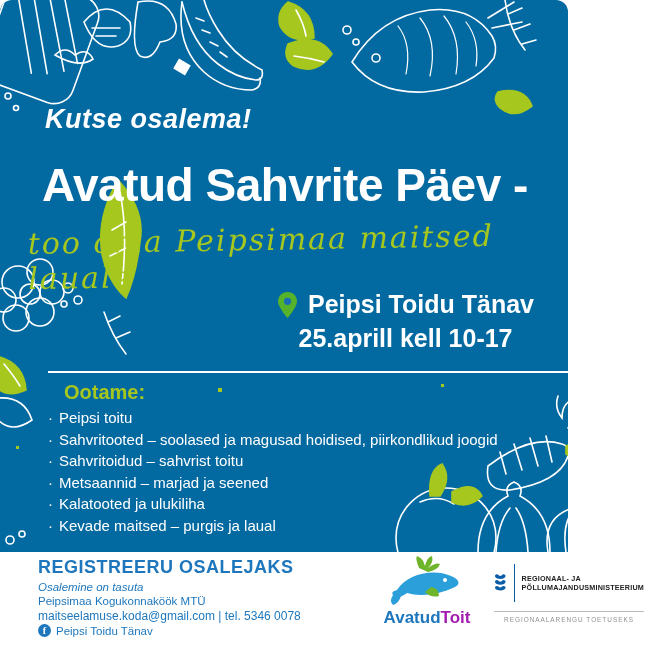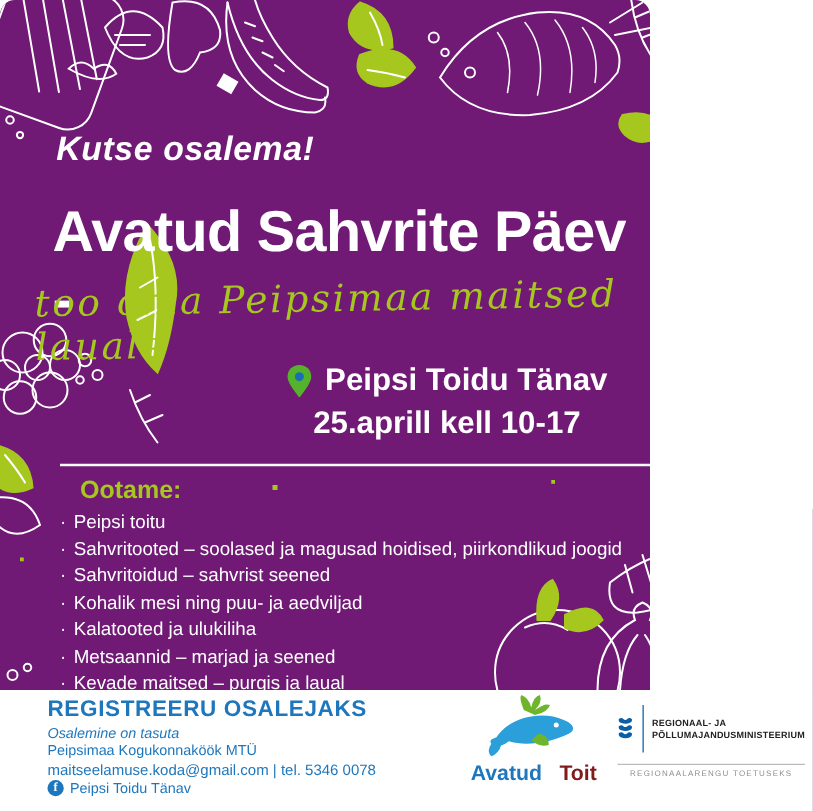--- a/index.html
+++ b/index.html
@@ -5,7 +5,7 @@
   html,body{margin:0;padding:0;background:#ffffff;}
   .poster{position:relative;width:650px;height:649px;overflow:hidden;background:#ffffff;
           font-family:"Liberation Sans",sans-serif;}
-  .blue-area{position:absolute;left:0;top:0;width:520px;height:552px;background:#701a75;
+  .blue-area{position:absolute;left:0;top:0;width:568px;height:552px;background:#0369a1;
              border-radius:12px 12px 0 0;overflow:hidden;}
   .deco{position:absolute;left:0;top:0;pointer-events:none;}
   .invite{position:absolute;left:45px;top:104px;color:#ffffff;font-size:27px;font-weight:bold;

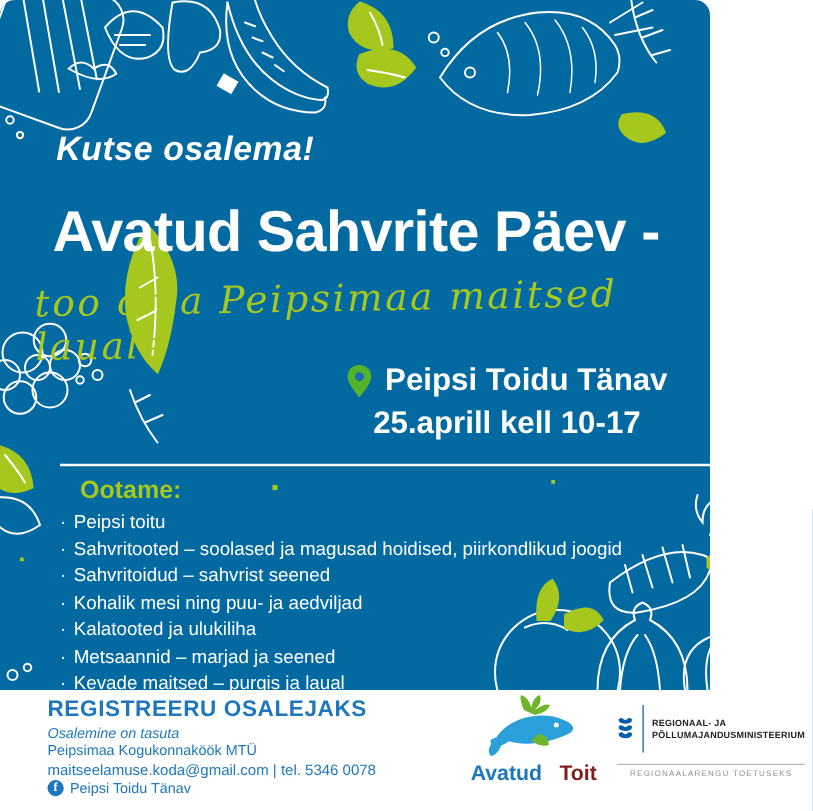--- a/index.html
+++ b/index.html
@@ -202,7 +202,7 @@
     <ul class="expect-list">
       <li><span class="bullet">·</span><span>Peipsi toitu</span></li>
       <li><span class="bullet">·</span><span>Sahvritooted – soolased ja magusad hoidised, piirkondlikud joogid</span></li>
-      <li><span class="bullet">·</span><span>Sahvritoidud – sahvrist seened</span></li>
+      <li><span class="bullet">·</span><span>Sahvritoidud – sahvrist toitu</span></li>
       <li><span class="bullet">·</span><span>Kohalik mesi ning puu- ja aedviljad</span></li>
       <li><span class="bullet">·</span><span>Kalatooted ja ulukiliha</span></li>
       <li><span class="bullet">·</span><span>Metsaannid – marjad ja seened</span></li>

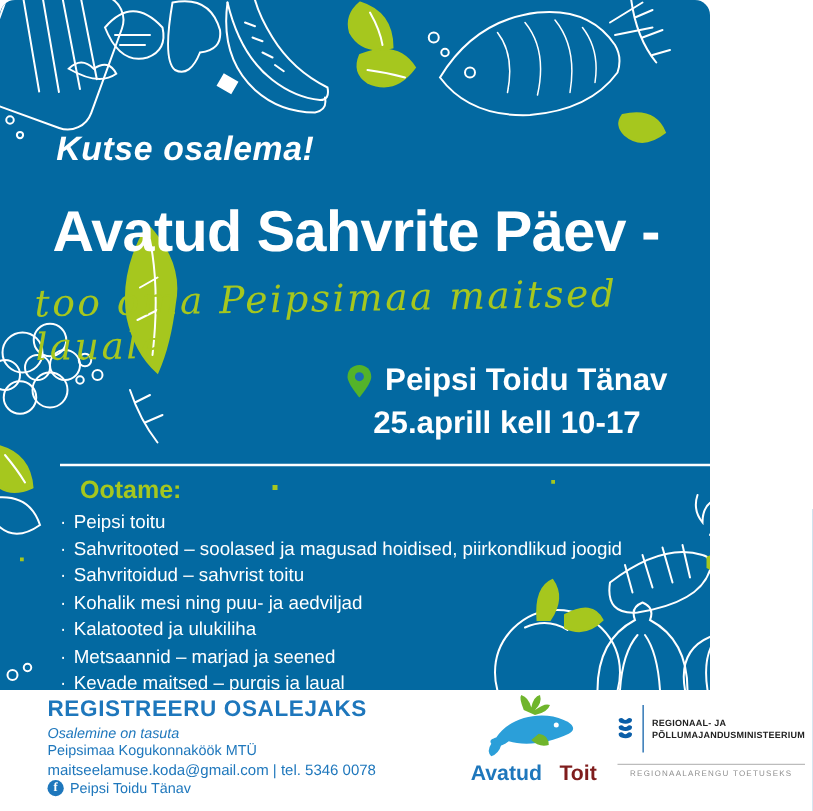--- a/index.html
+++ b/index.html
@@ -203,7 +203,6 @@
       <li><span class="bullet">·</span><span>Peipsi toitu</span></li>
       <li><span class="bullet">·</span><span>Sahvritooted – soolased ja magusad hoidised, piirkondlikud joogid</span></li>
       <li><span class="bullet">·</span><span>Sahvritoidud – sahvrist toitu</span></li>
-      <li><span class="bullet">·</span><span>Kohalik mesi ning puu- ja aedviljad</span></li>
       <li><span class="bullet">·</span><span>Kalatooted ja ulukiliha</span></li>
       <li><span class="bullet">·</span><span>Metsaannid – marjad ja seened</span></li>
       <li><span class="bullet">·</span><span>Kevade maitsed – purgis ja laual</span></li>

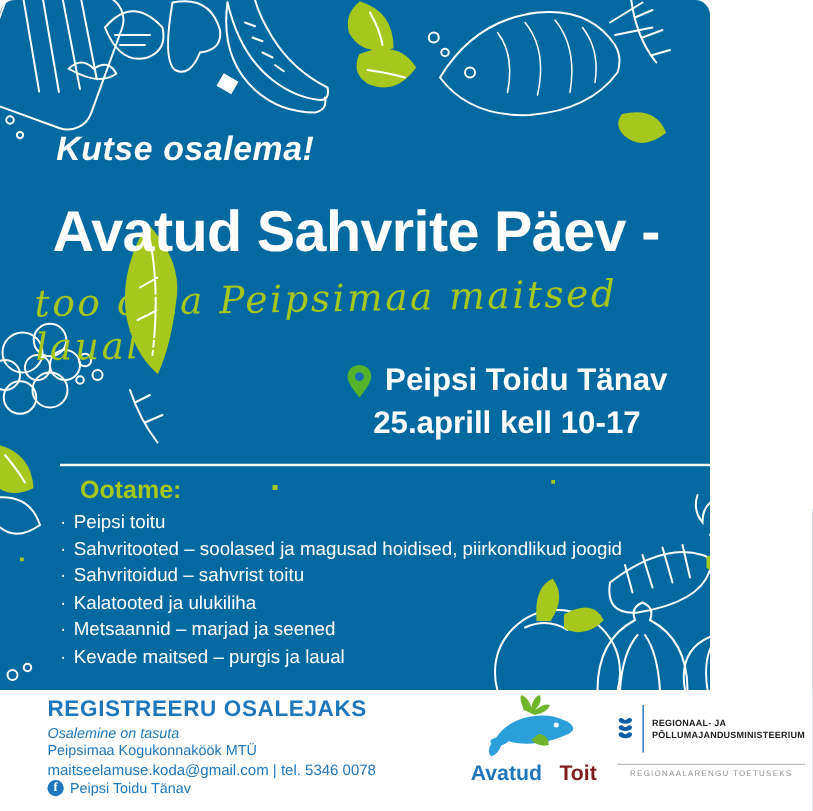--- a/index.html
+++ b/index.html
@@ -203,8 +203,8 @@
       <li><span class="bullet">·</span><span>Peipsi toitu</span></li>
       <li><span class="bullet">·</span><span>Sahvritooted – soolased ja magusad hoidised, piirkondlikud joogid</span></li>
       <li><span class="bullet">·</span><span>Sahvritoidud – sahvrist toitu</span></li>
+      <li><span class="bullet">·</span><span>Metsaannid – marjad ja seened</span></li>
       <li><span class="bullet">·</span><span>Kalatooted ja ulukiliha</span></li>
-      <li><span class="bullet">·</span><span>Metsaannid – marjad ja seened</span></li>
       <li><span class="bullet">·</span><span>Kevade maitsed – purgis ja laual</span></li>
     </ul>
   </div>

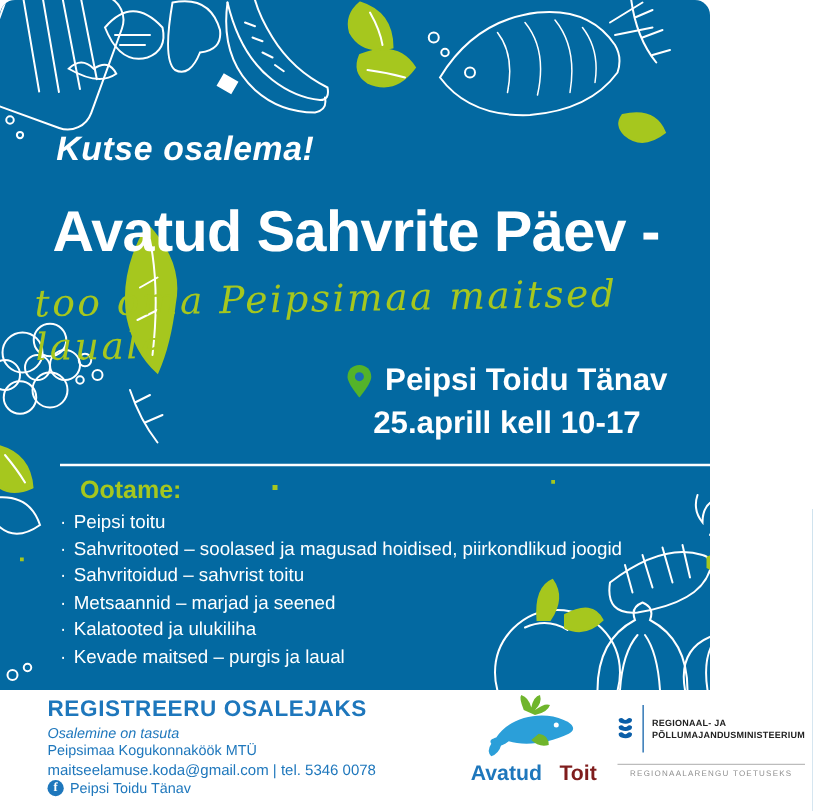--- a/index.html
+++ b/index.html
@@ -38,7 +38,7 @@
   .pt-logo{position:absolute;left:372px;top:4px;width:110px;text-align:center;}
   .pt-word{font-size:17px;font-weight:bold;margin-top:-2px;}
   .pt-word .p1{color:#1e77bc;}
-  .pt-word .p2{color:#7f1d1d;padding-left:14px;}
+  .pt-word .p2{color:#a21caf;}
   .ministry{position:absolute;left:494px;top:12px;width:150px;}
   .min-row{display:flex;align-items:center;gap:7px;}
   .min-bar{width:2px;height:38px;background:#0a5ea8;}

